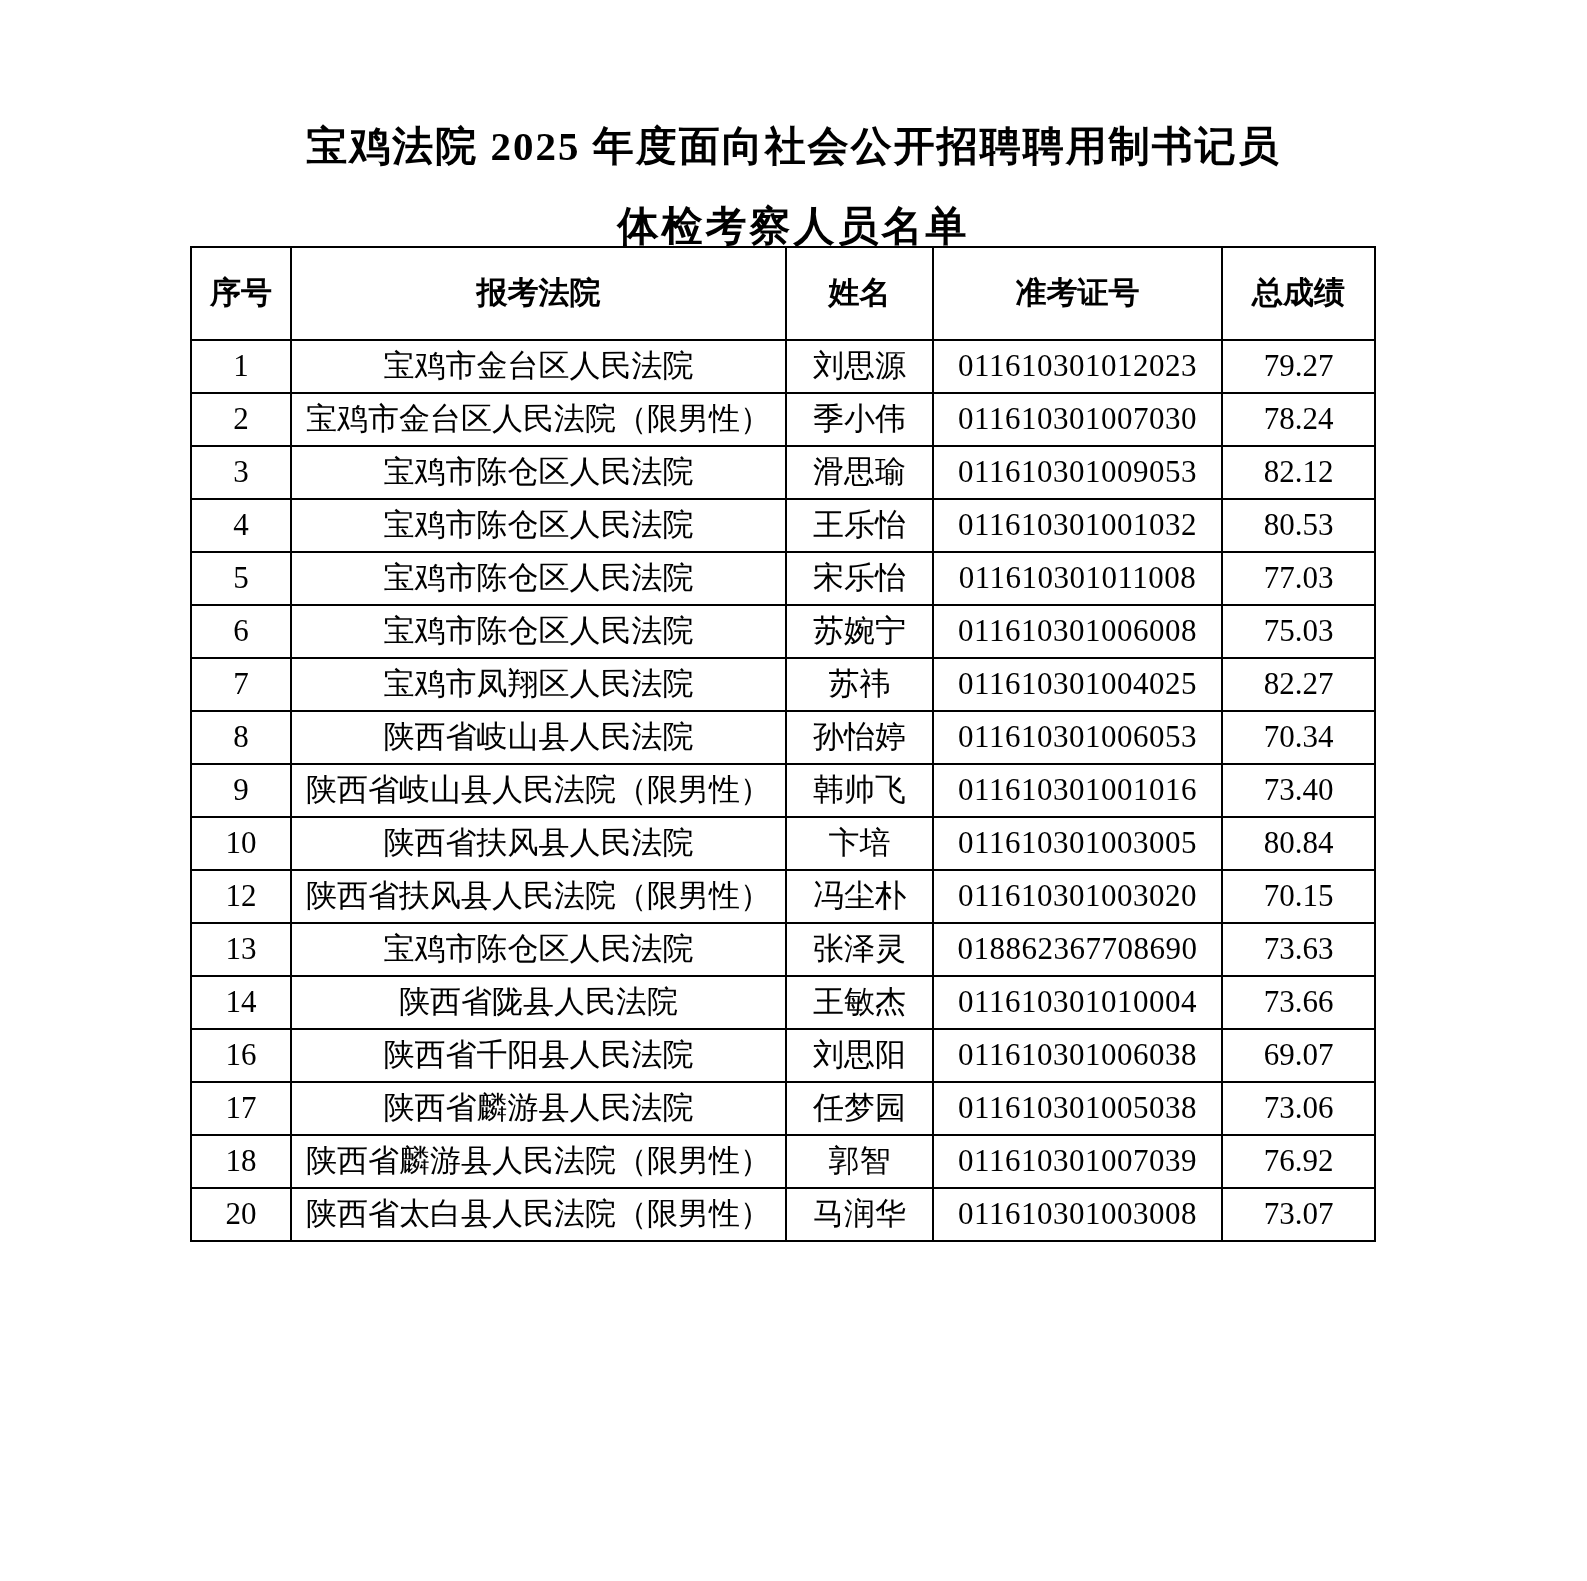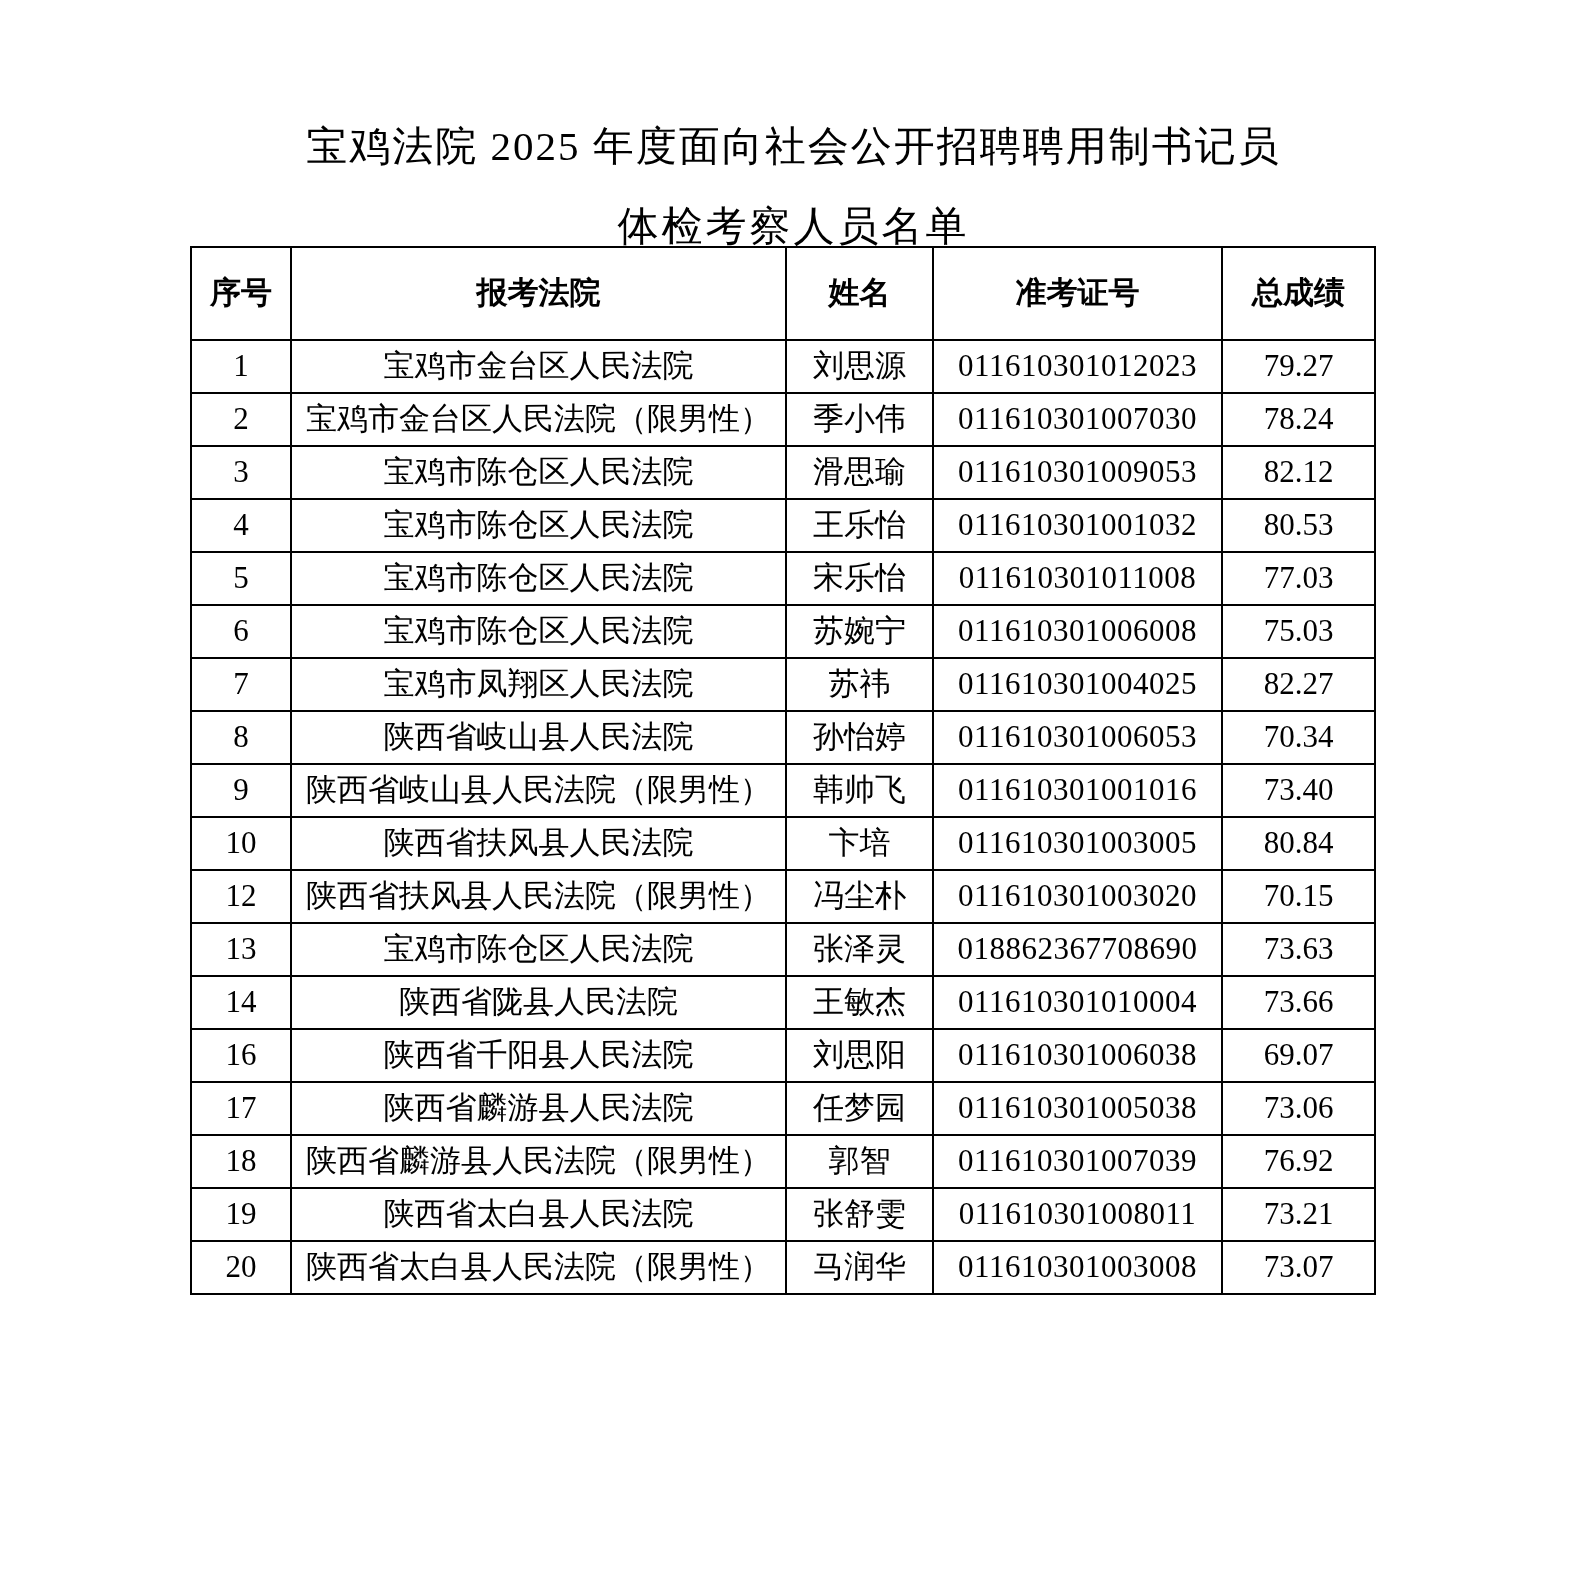--- a/index.html
+++ b/index.html
@@ -20,7 +20,7 @@
     left: 0;
     width: 1587px;
     text-align: center;
-    font-weight: normal;
+    font-weight: bold;
     font-size: 41px;
     line-height: 1;
     letter-spacing: 2px;

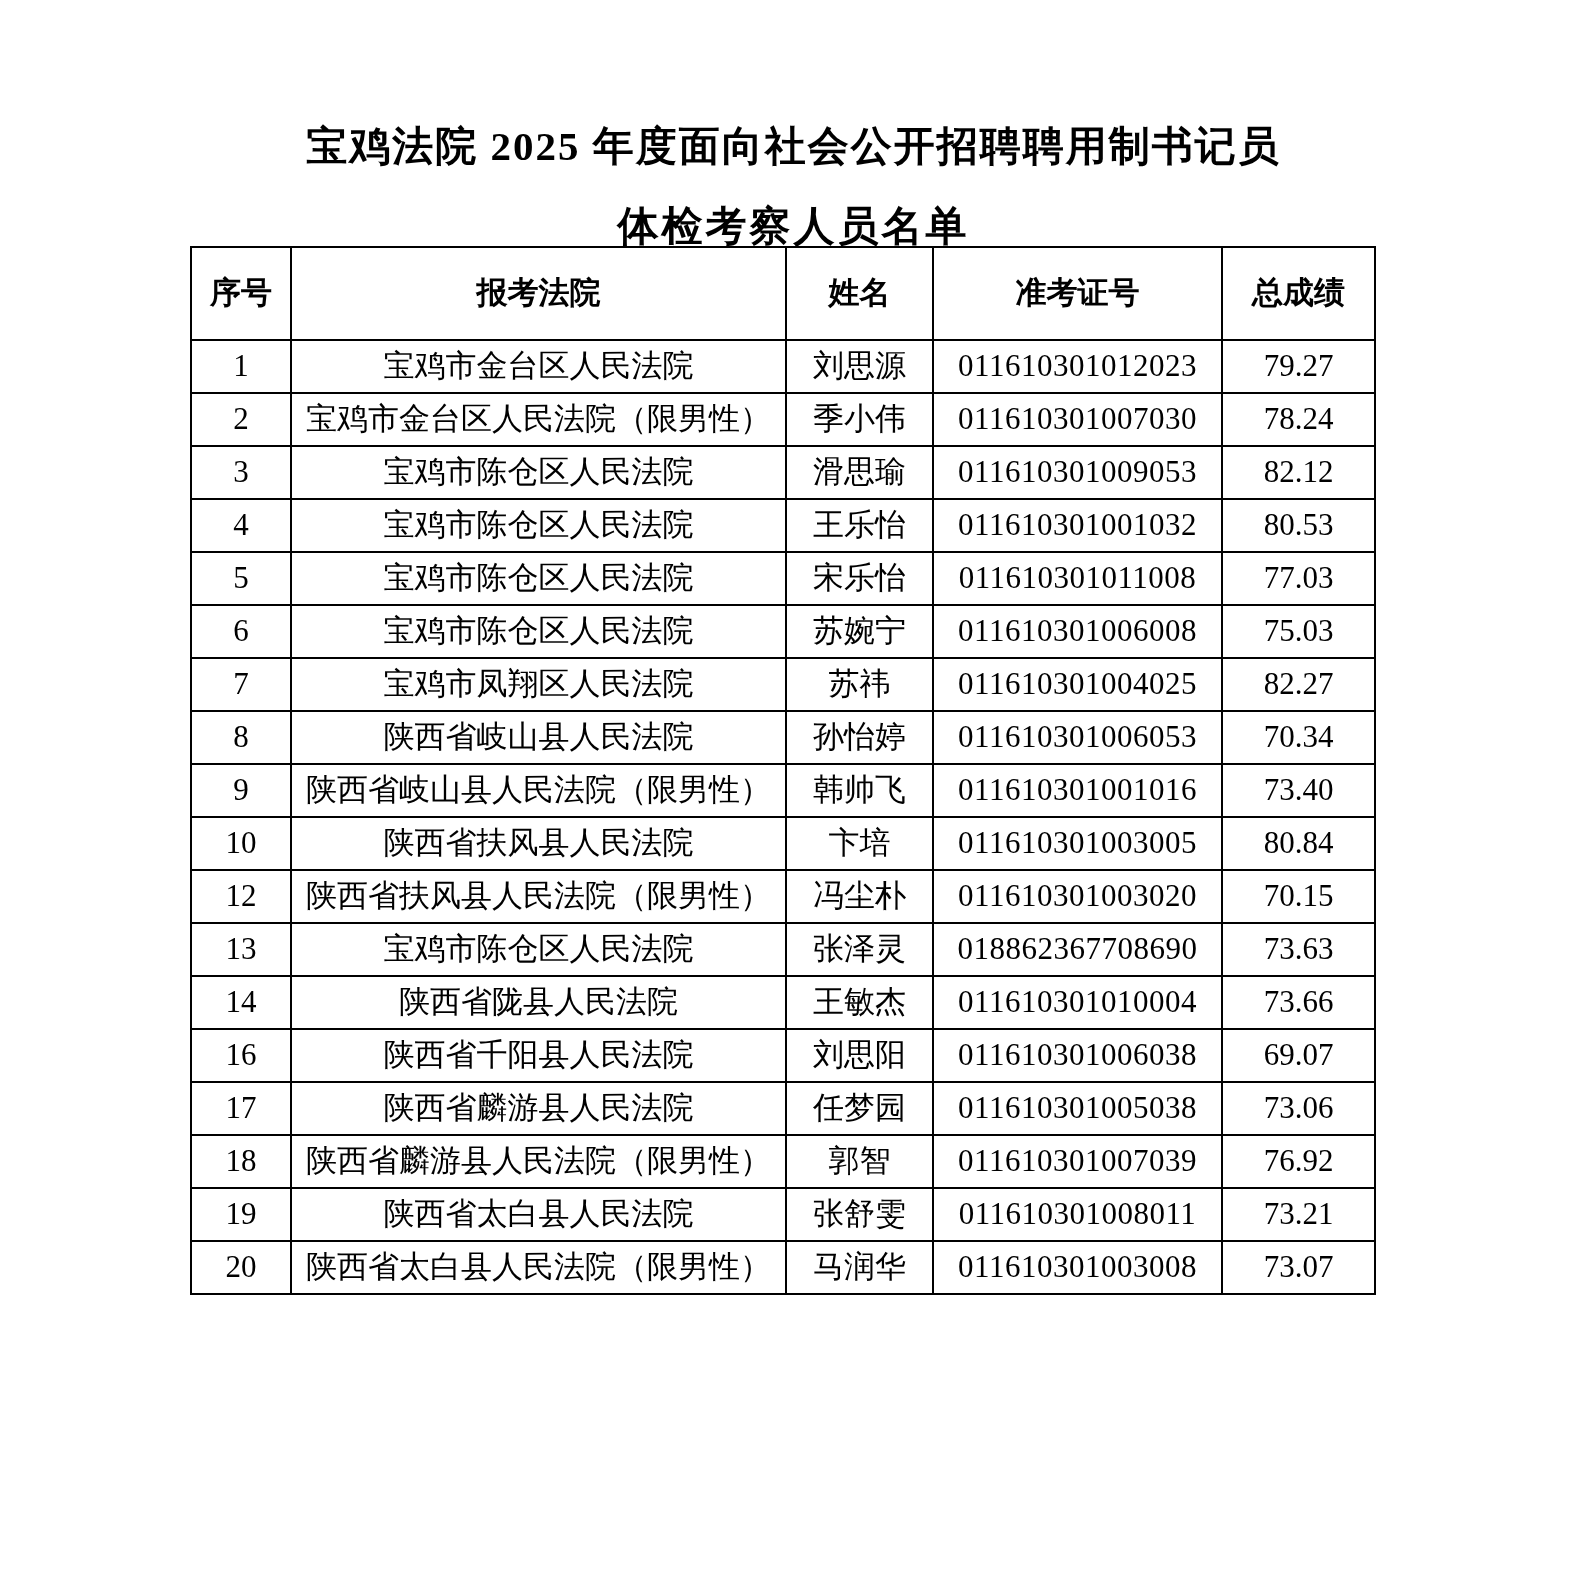--- a/index.html
+++ b/index.html
@@ -222,13 +222,6 @@
     <td>76.92</td>
   </tr>
 
-  <tr>
-    <td>19</td>
-    <td>陕西省太白县人民法院</td>
-    <td>张舒雯</td>
-    <td class="cell-exam-id">011610301008011</td>
-    <td>73.21</td>
-  </tr>
 
   <tr>
     <td>20</td>

